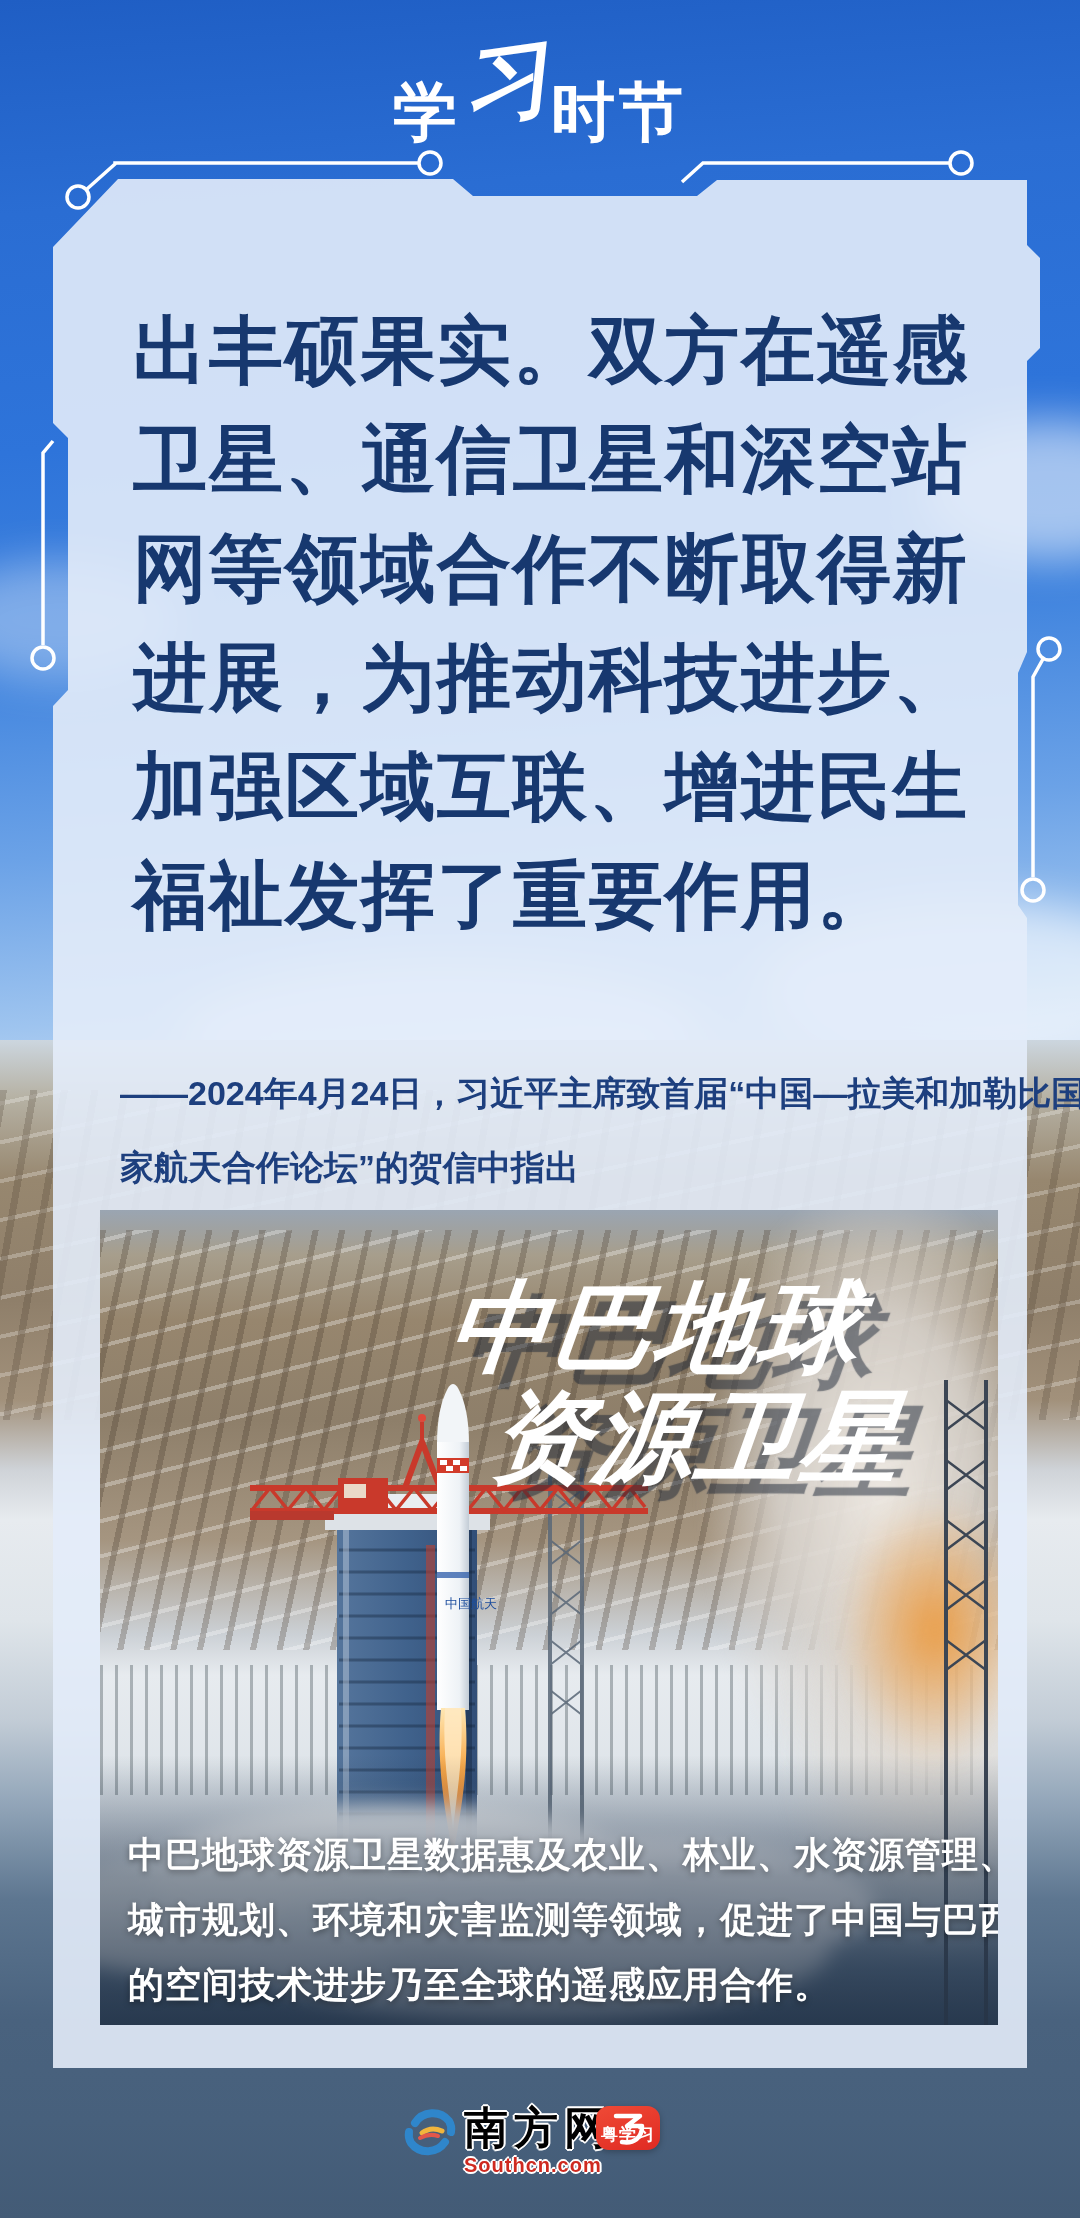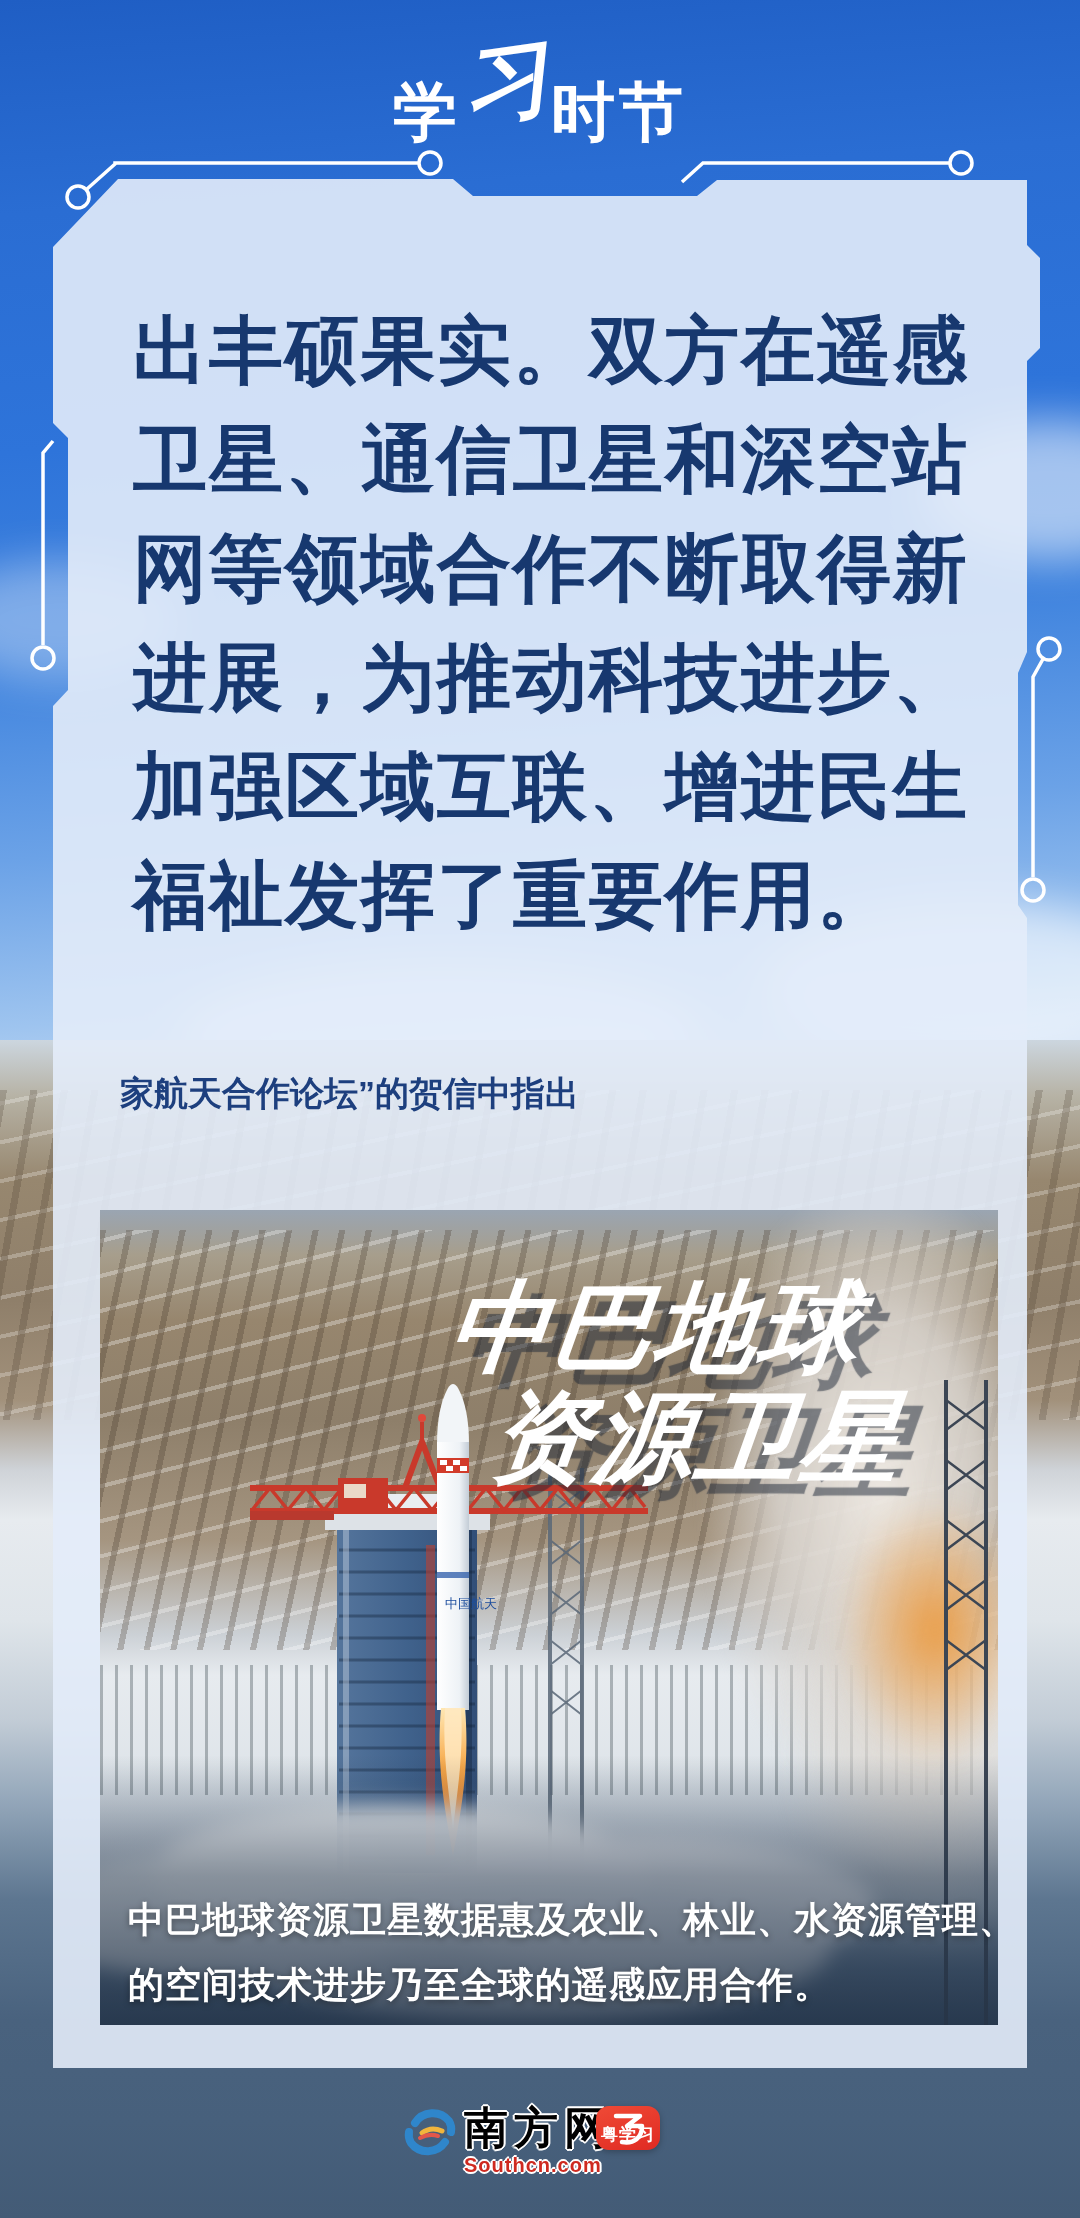--- a/index.html
+++ b/index.html
@@ -135,6 +135,7 @@
     <div class="line">福祉发挥了重要作用。</div>
   </div>
 <div class="attrib">
+    <div class="line">——2024年4月24日，习近平主席致首届“中国—拉美和加勒比国</div>
     <div class="line">家航天合作论坛”的贺信中指出</div>
   </div>
 

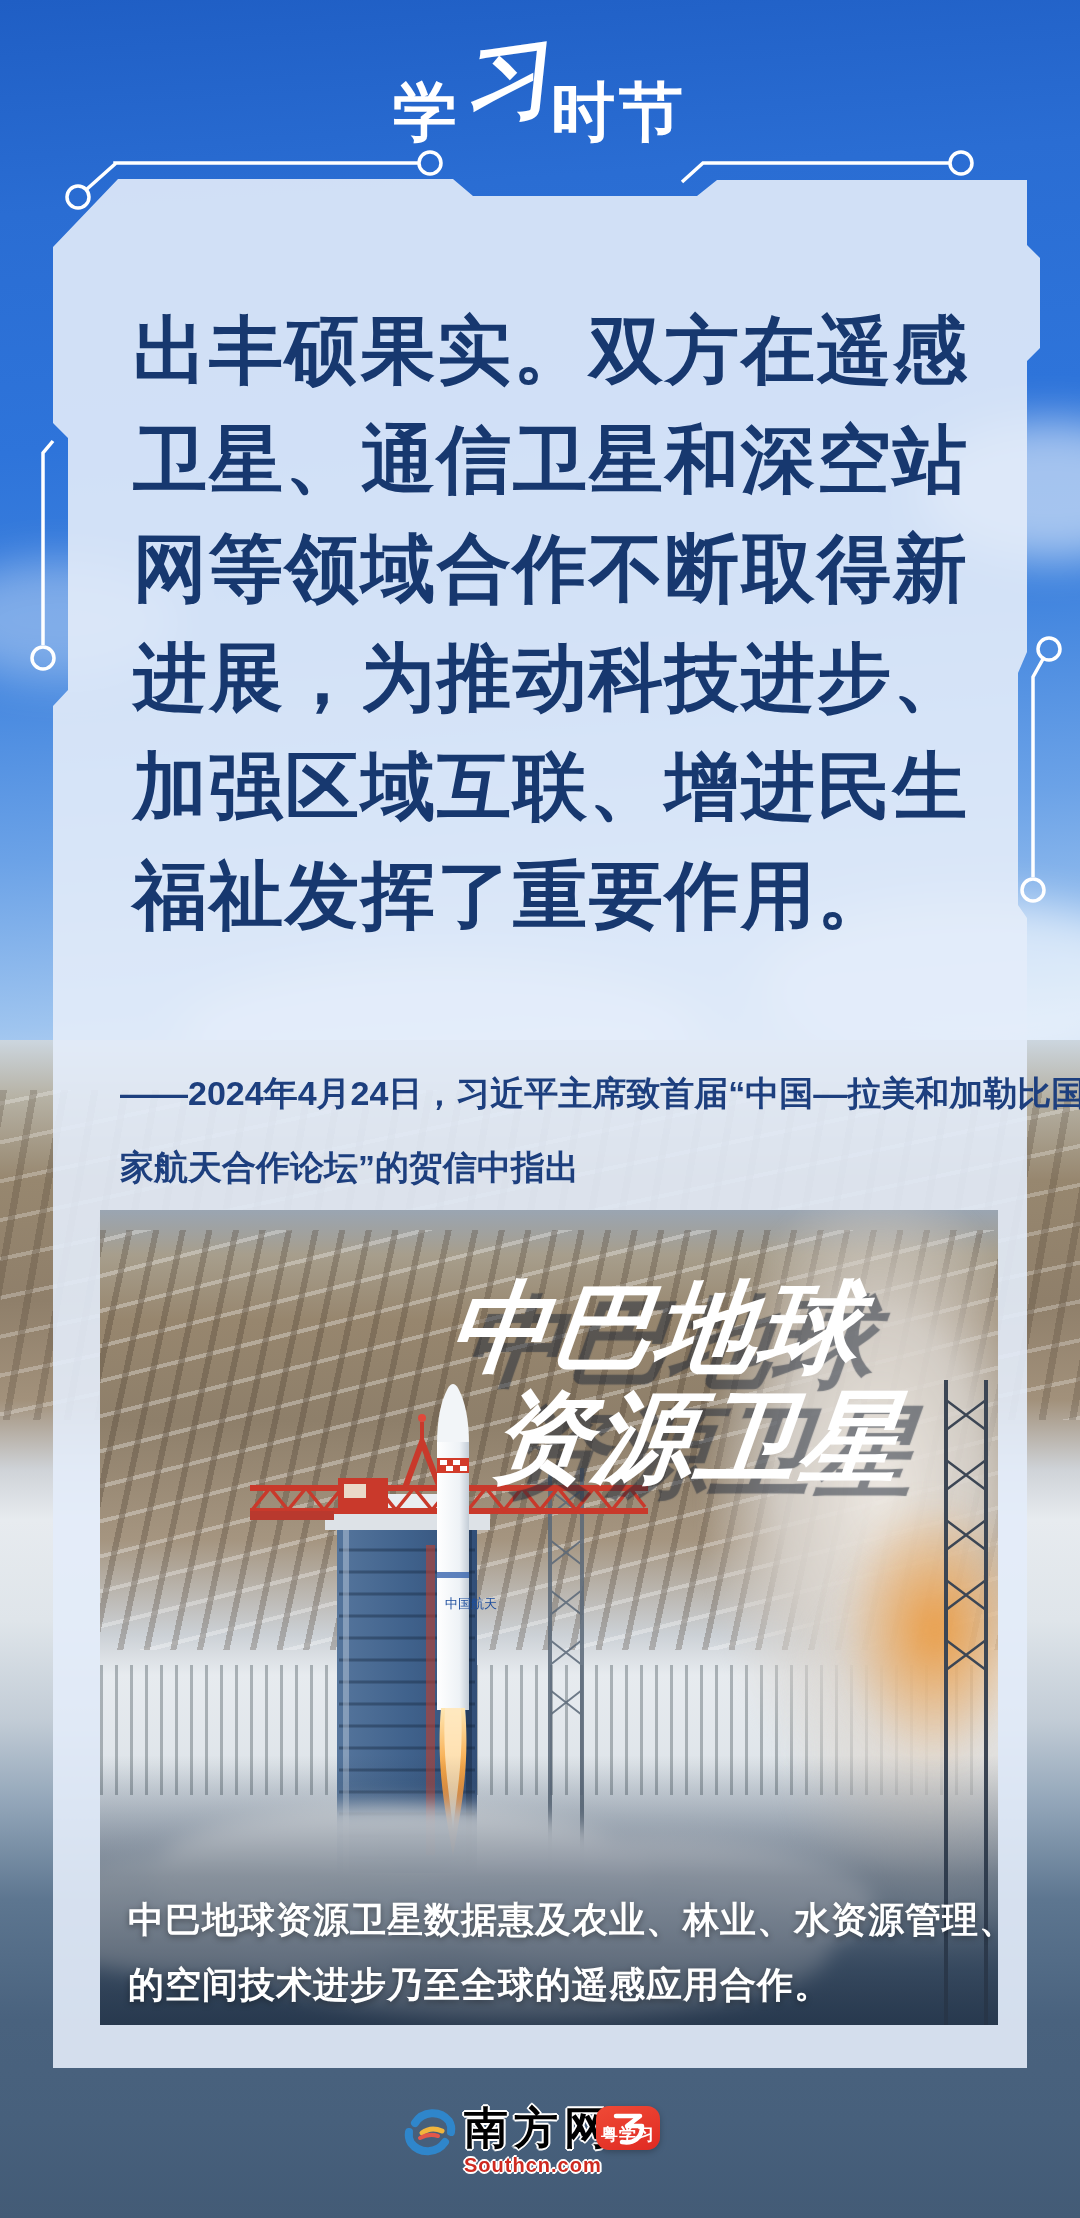--- a/index.html
+++ b/index.html
@@ -234,6 +234,7 @@
   <div class="pp-shade"></div>
   <div class="pp-caption">
       <div class="line">中巴地球资源卫星数据惠及农业、林业、水资源管理、</div>
+      <div class="line">城市规划、环境和灾害监测等领域，促进了中国与巴西</div>
       <div class="line">的空间技术进步乃至全球的遥感应用合作。</div>
     </div>
 </div>

